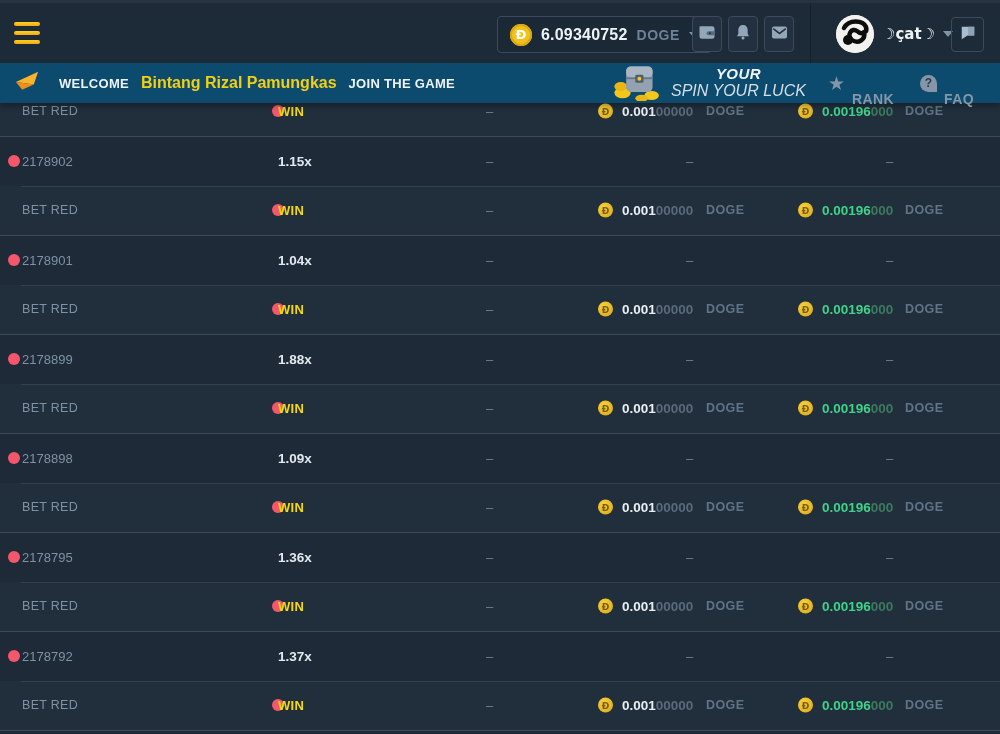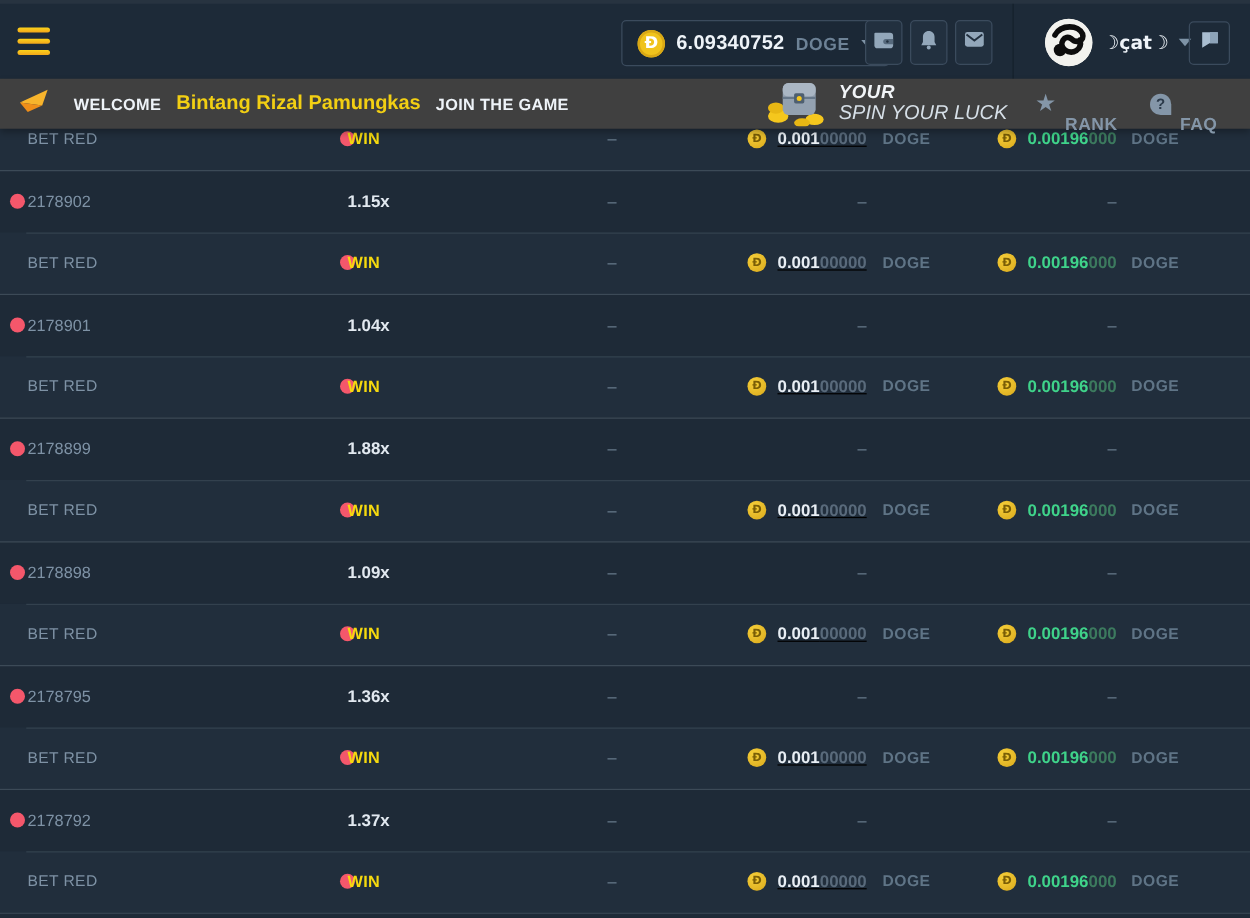--- a/index.html
+++ b/index.html
@@ -39,8 +39,8 @@
     justify-content:center; cursor:pointer; }
 
   
-  .announce { position:relative; width:100%; height:40px; background:#404040;
-    box-shadow:0 3px 6px rgba(0,0,0,.3); z-index:2; }
+  .announce { position:relative; width:100%; height:40px; background:#0c4a6e;
+    box-shadow:0 3px 6px rgba(0,0,0,.3); z-index:2;text-align:center; }
   .announce-left { position:absolute; left:14px; top:0; height:40px; display:flex;
     align-items:center; gap:8px; }
   .welcome-label,.suffix-label { color:#eef3f8; font-size:13px; font-weight:bold; letter-spacing:.3px; }

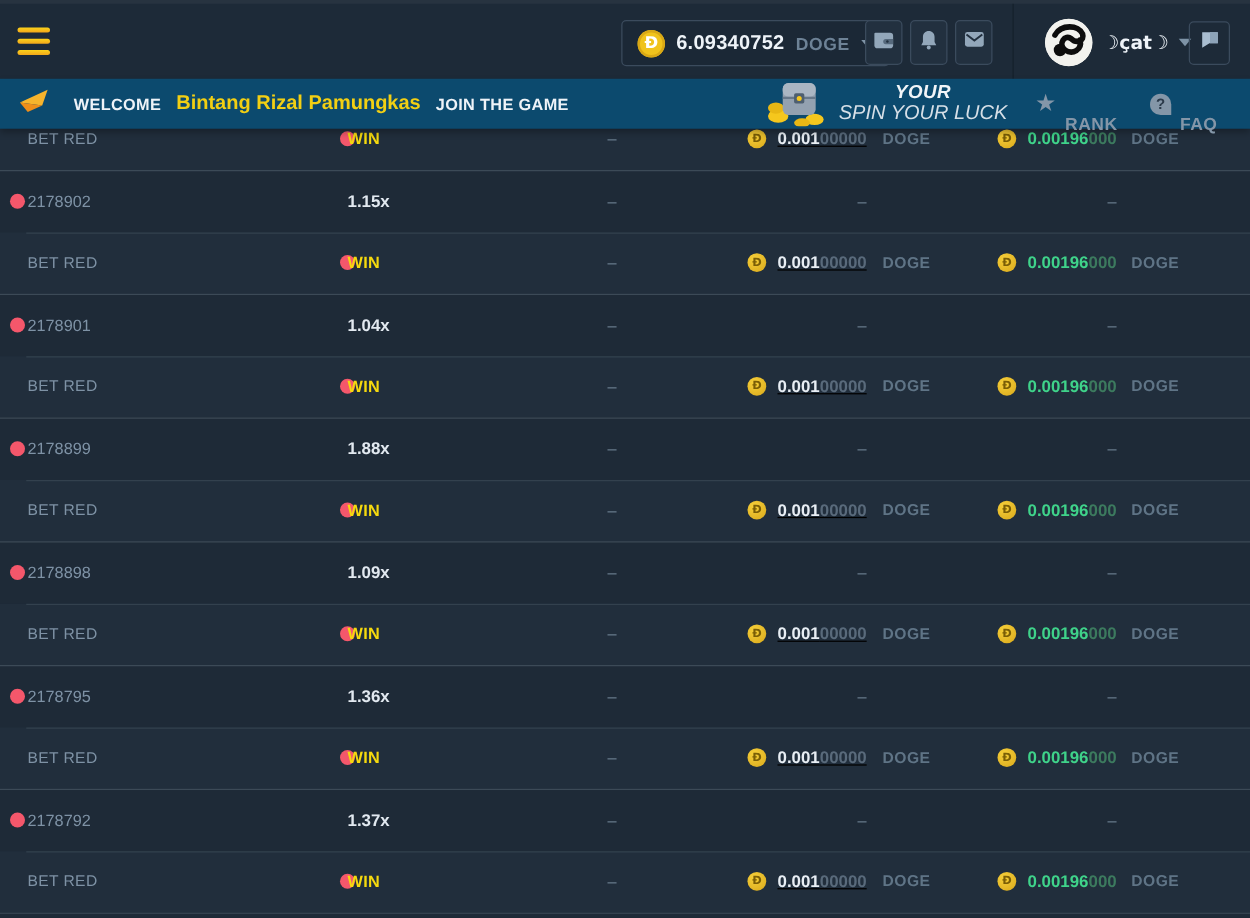--- a/index.html
+++ b/index.html
@@ -83,7 +83,7 @@
     background:radial-gradient(circle at 35% 30%,#f6cf3a,#d9a91b); color:#7a5e06; font-size:9px; }
   .coin-c4 { left:598px; } .coin-c5 { left:798px; }
   .amt { font-size:13.5px; font-weight:bold; }
-  .a4 { left:622px;text-decoration:underline; } .a5 { left:822px; }
+  .a4 { left:622px; } .a5 { left:822px; }
   .amt .main-bet { color:#e8eef4; } .amt .sub-bet { color:#596a7b; }
   .amt .main-win { color:#3fd38a; } .amt .sub-win { color:#3c7a5e; }
   .cur { font-size:12.5px; font-weight:bold; color:#5f7486; letter-spacing:.4px; }

